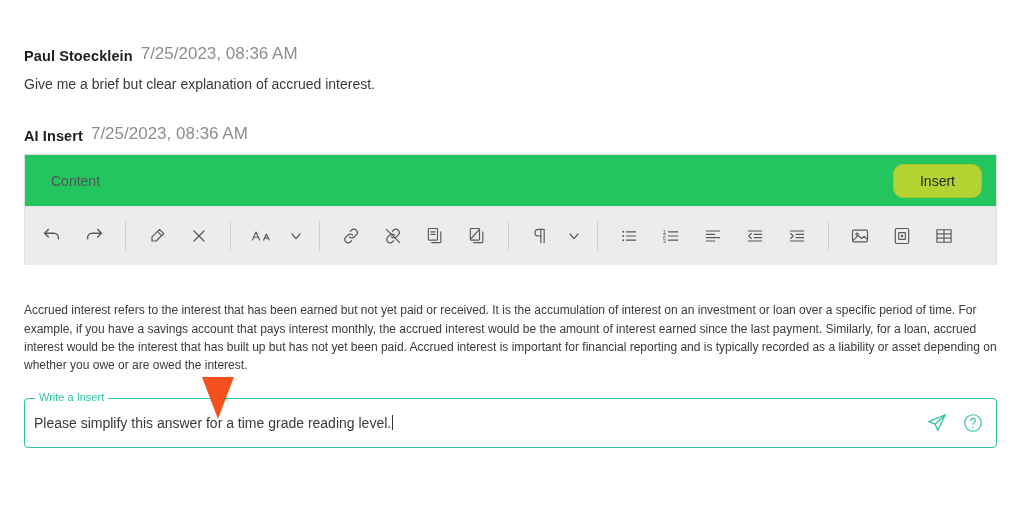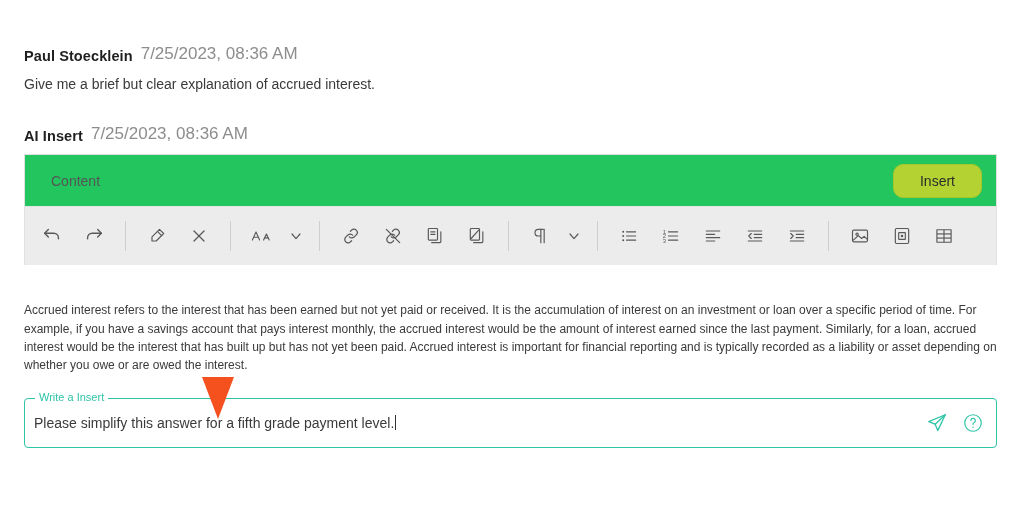--- a/index.html
+++ b/index.html
@@ -388,7 +388,7 @@
 
   <div class="input-wrap">
     <span class="input-legend">Write a Insert</span>
-    <div class="input-text"><span>Please simplify this answer for a fifth grade payment level.</span><span class="caret"></span></div>
+    <div class="input-text"><span>Please simplify this answer for a time grade reading level.</span><span class="caret"></span></div>
     <div class="input-actions">
       <span class="icon-btn">
         <svg width="22" height="22" viewBox="0 0 24 24" fill="none" stroke="currentColor" stroke-width="1.4" stroke-linecap="round" stroke-linejoin="round">

